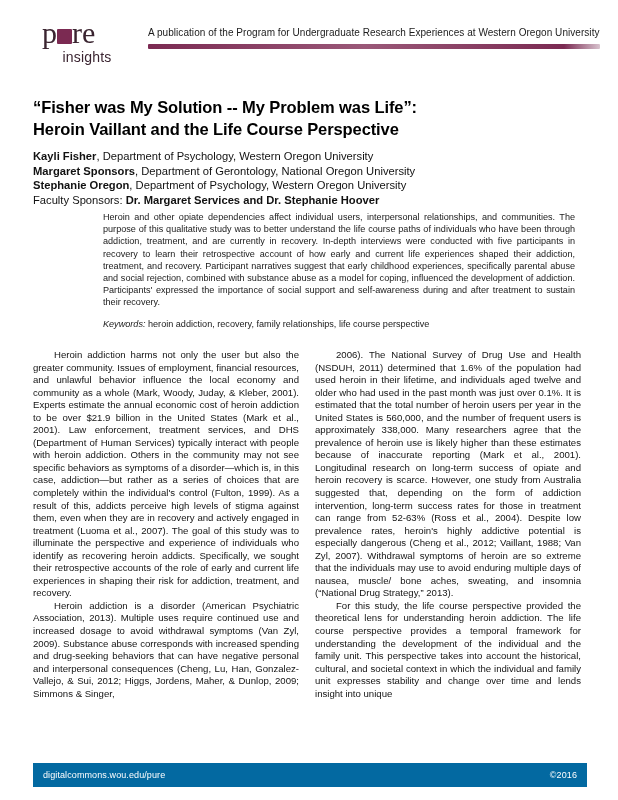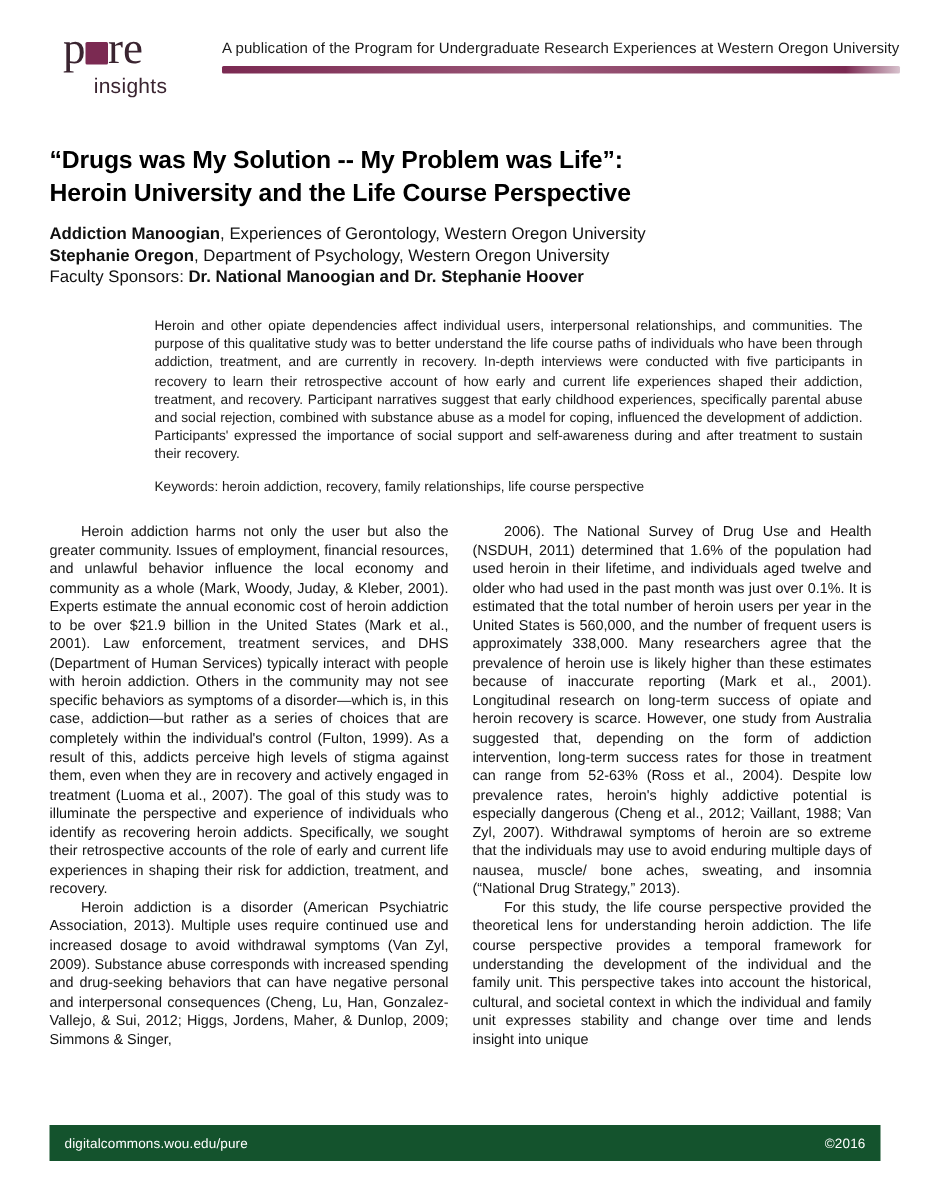--- a/index.html
+++ b/index.html
@@ -207,7 +207,7 @@
   </div>
 
   <div class="title">
-    <div>“Drugs was My Solution -- My Problem was Life”:</div>
+    <div>“Fisher was My Solution -- My Problem was Life”:</div>
     <div>Heroin University and the Life Course Perspective</div>
   </div>
 

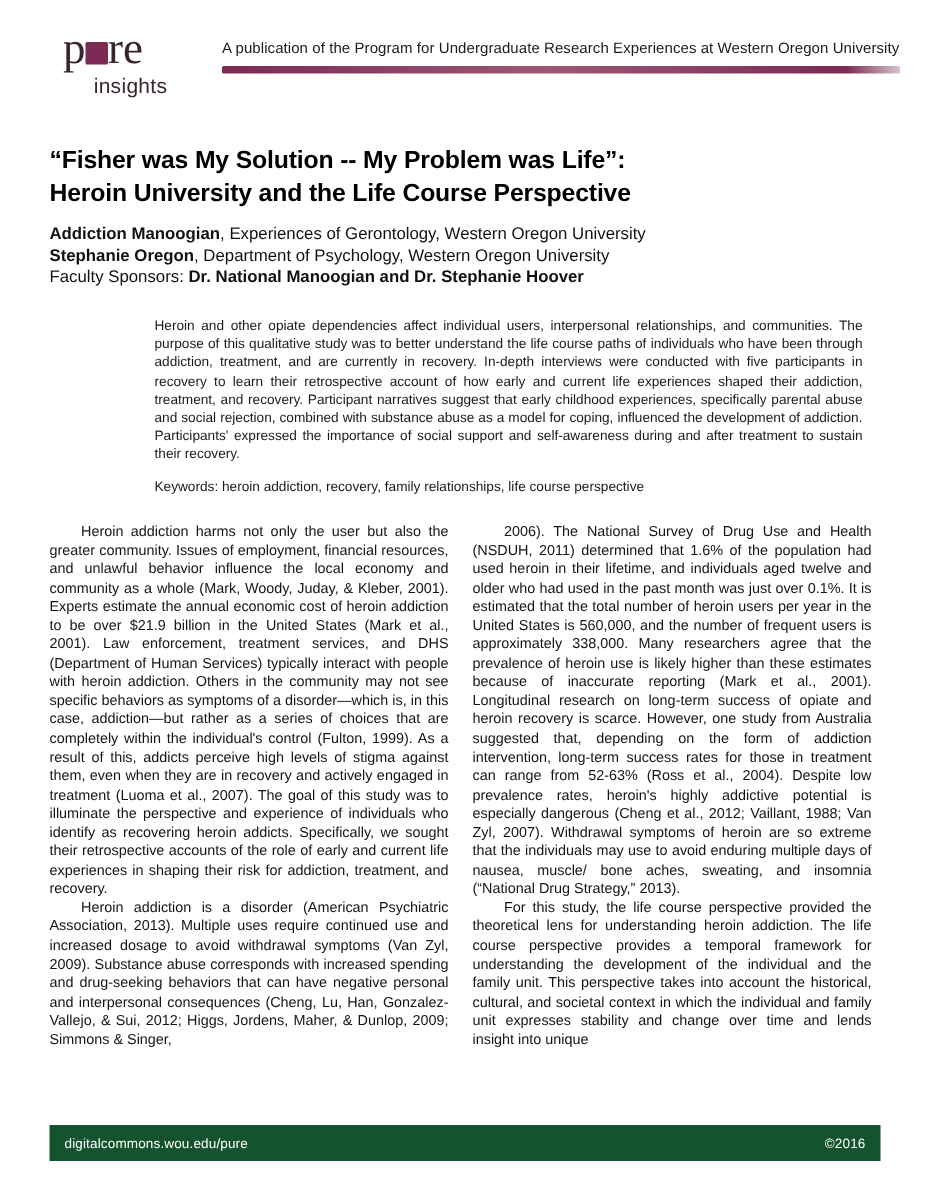--- a/index.html
+++ b/index.html
@@ -208,7 +208,7 @@
 
   <div class="title">
     <div>“Fisher was My Solution -- My Problem was Life”:</div>
-    <div>Heroin University and the Life Course Perspective</div>
+    <div>Heroin Vaillant and the Life Course Perspective</div>
   </div>
 
   <div class="authors">

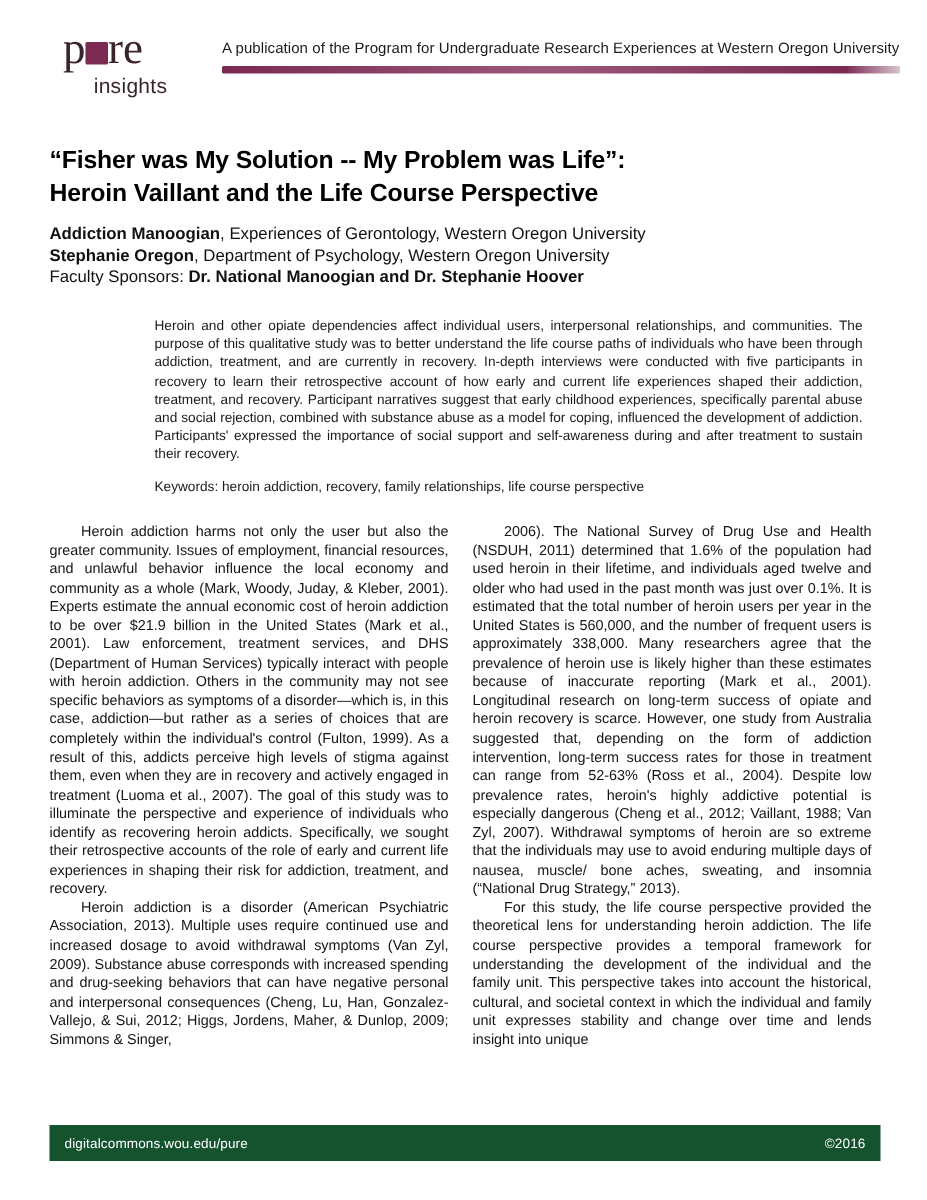--- a/index.html
+++ b/index.html
@@ -212,6 +212,7 @@
   </div>
 
   <div class="authors">
+    <div><span class="name">Kayli Fisher</span><span>, Department of Psychology, Western Oregon University</span></div>
     <div><span class="name">Addiction Manoogian</span><span>, Experiences of Gerontology, Western Oregon University</span></div>
     <div><span class="name">Stephanie Oregon</span><span>, Department of Psychology, Western Oregon University</span></div>
     <div><span>Faculty Sponsors: </span><span class="sponsor-names">Dr. National Manoogian and Dr. Stephanie Hoover</span></div>

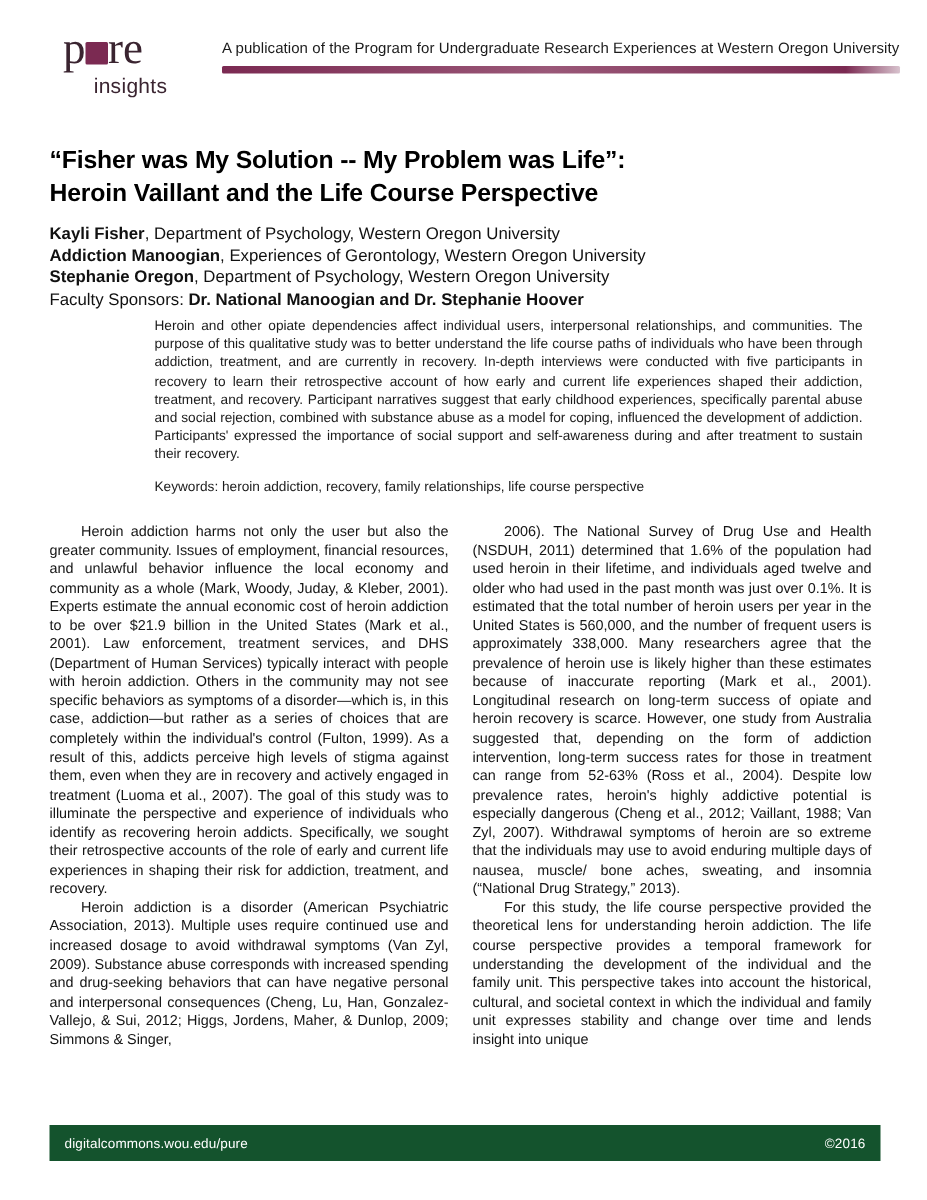--- a/index.html
+++ b/index.html
@@ -213,7 +213,7 @@
 
   <div class="authors">
     <div><span class="name">Kayli Fisher</span><span>, Department of Psychology, Western Oregon University</span></div>
-    <div><span class="name">Addiction Manoogian</span><span>, Experiences of Gerontology, Western Oregon University</span></div>
+    <div><span class="name">Margaret Sponsors</span><span>, Experiences of Gerontology, Western Oregon University</span></div>
     <div><span class="name">Stephanie Oregon</span><span>, Department of Psychology, Western Oregon University</span></div>
     <div><span>Faculty Sponsors: </span><span class="sponsor-names">Dr. National Manoogian and Dr. Stephanie Hoover</span></div>
   </div>

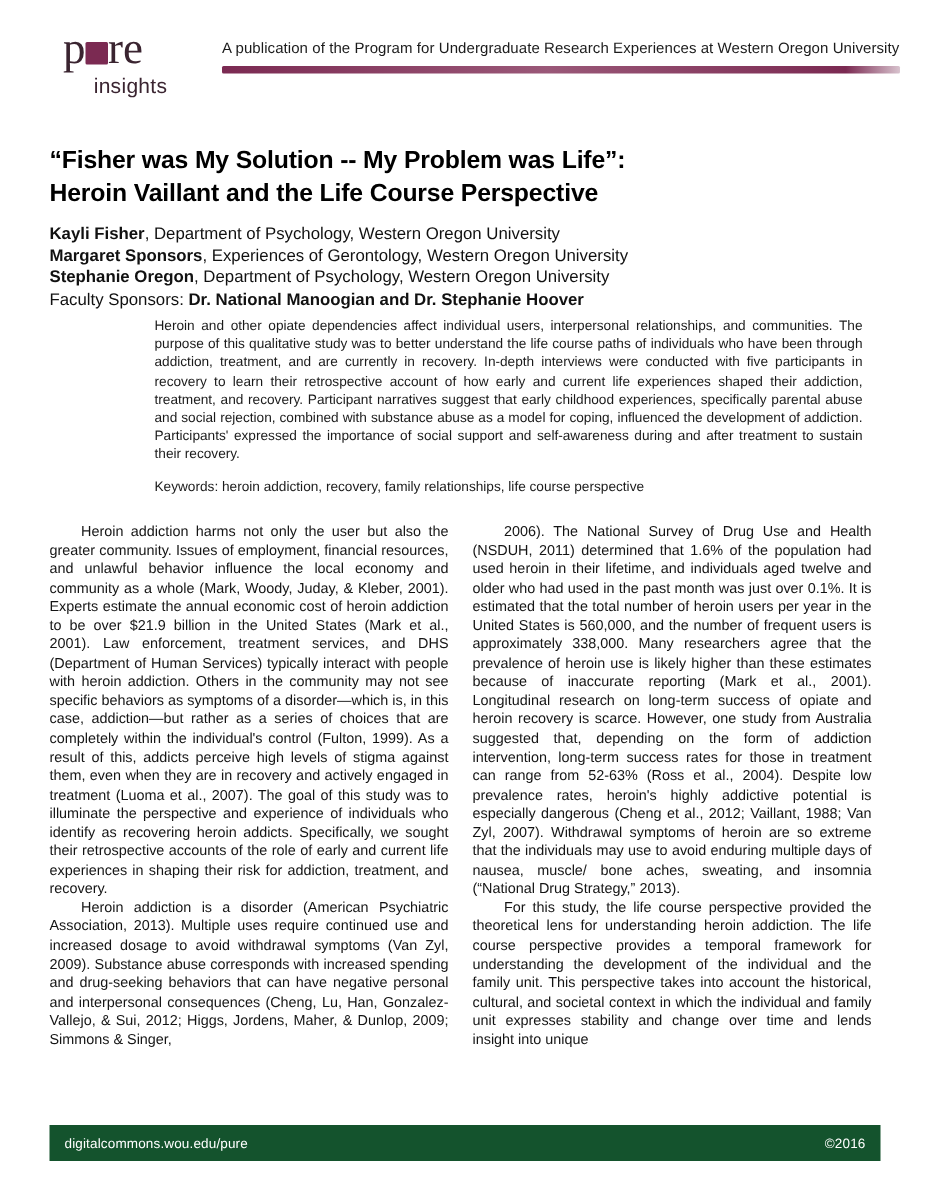--- a/index.html
+++ b/index.html
@@ -213,7 +213,7 @@
 
   <div class="authors">
     <div><span class="name">Kayli Fisher</span><span>, Department of Psychology, Western Oregon University</span></div>
-    <div><span class="name">Margaret Sponsors</span><span>, Experiences of Gerontology, Western Oregon University</span></div>
+    <div><span class="name">Margaret Sponsors</span><span>, Department of Gerontology, National Oregon University</span></div>
     <div><span class="name">Stephanie Oregon</span><span>, Department of Psychology, Western Oregon University</span></div>
     <div><span>Faculty Sponsors: </span><span class="sponsor-names">Dr. National Manoogian and Dr. Stephanie Hoover</span></div>
   </div>

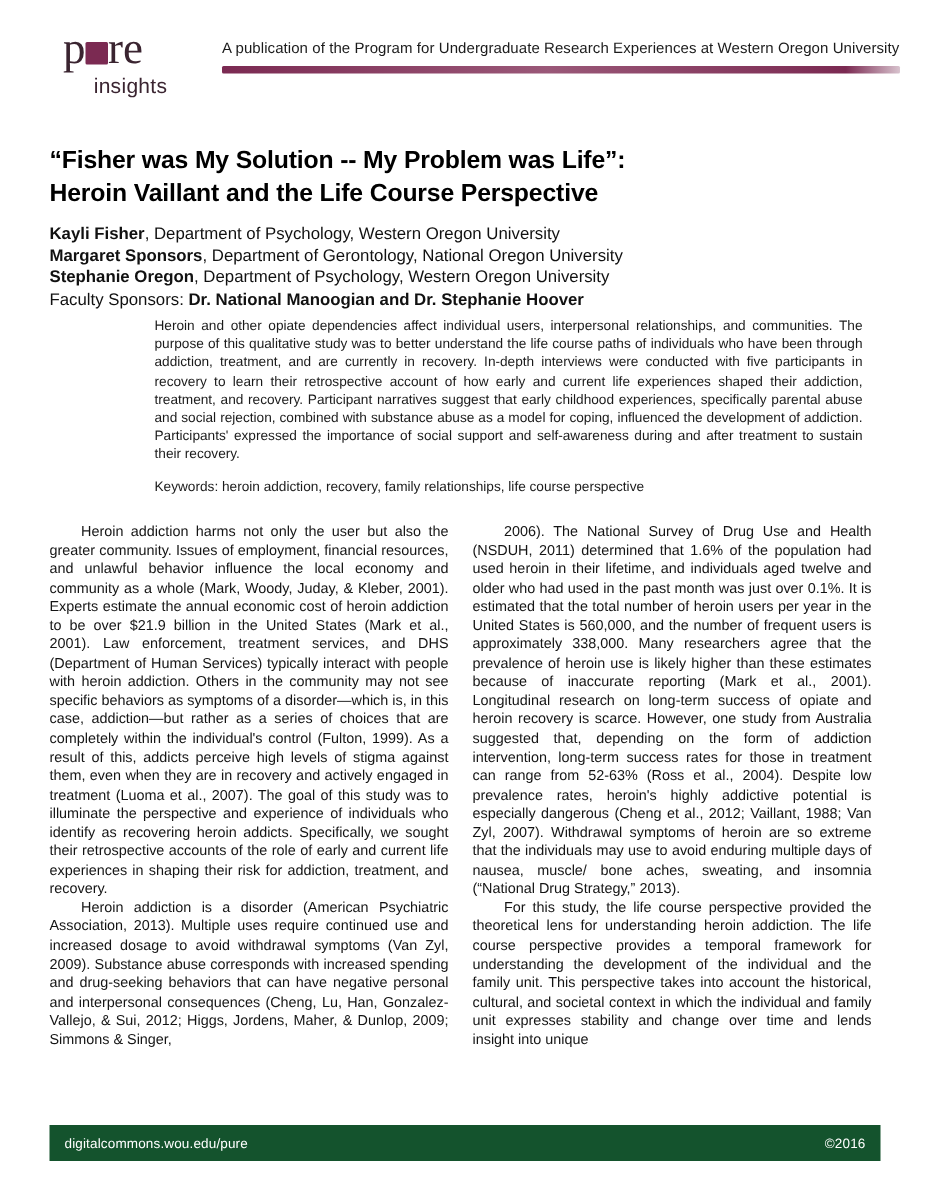--- a/index.html
+++ b/index.html
@@ -215,7 +215,7 @@
     <div><span class="name">Kayli Fisher</span><span>, Department of Psychology, Western Oregon University</span></div>
     <div><span class="name">Margaret Sponsors</span><span>, Department of Gerontology, National Oregon University</span></div>
     <div><span class="name">Stephanie Oregon</span><span>, Department of Psychology, Western Oregon University</span></div>
-    <div><span>Faculty Sponsors: </span><span class="sponsor-names">Dr. National Manoogian and Dr. Stephanie Hoover</span></div>
+    <div><span>Faculty Sponsors: </span><span class="sponsor-names">Dr. Margaret Services and Dr. Stephanie Hoover</span></div>
   </div>
 
   <div class="abstract">Heroin and other opiate dependencies affect individual users, interpersonal relationships, and communities. The purpose of this qualitative study was to better understand the life course paths of individuals who have been through addiction, treatment, and are currently in recovery. In-depth interviews were conducted with five participants in recovery to learn their retrospective account of how early and current life experiences shaped their addiction, treatment, and recovery. Participant narratives suggest that early childhood experiences, specifically parental abuse and social rejection, combined with substance abuse as a model for coping, influenced the development of addiction. Participants' expressed the importance of social support and self-awareness during and after treatment to sustain their recovery.</div>

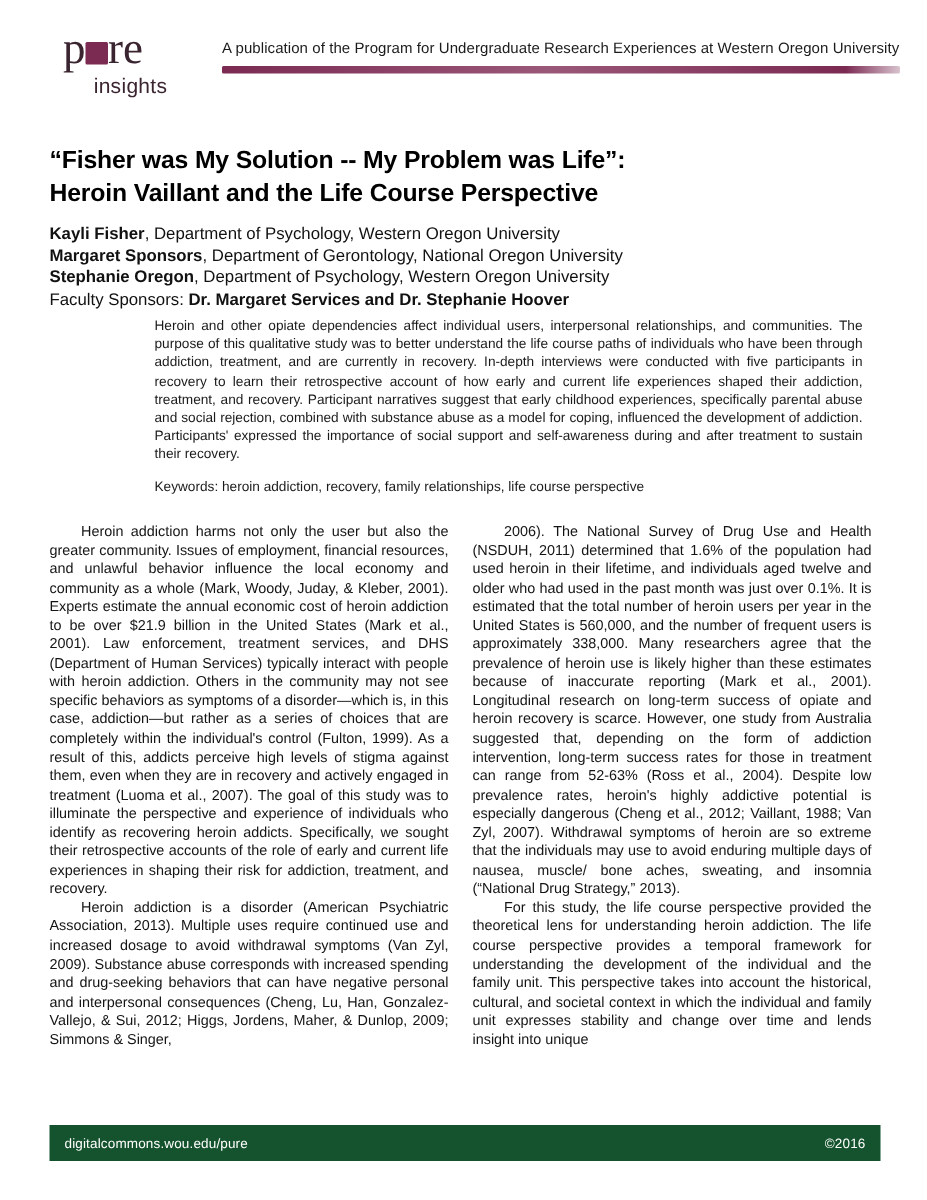--- a/index.html
+++ b/index.html
@@ -146,7 +146,7 @@
     line-height: 12.2px;
     color: #1a1a1a;
   }
-  .keywords .kw-label { }
+  .keywords .kw-label { font-style: italic; }
 
   
   .columns {

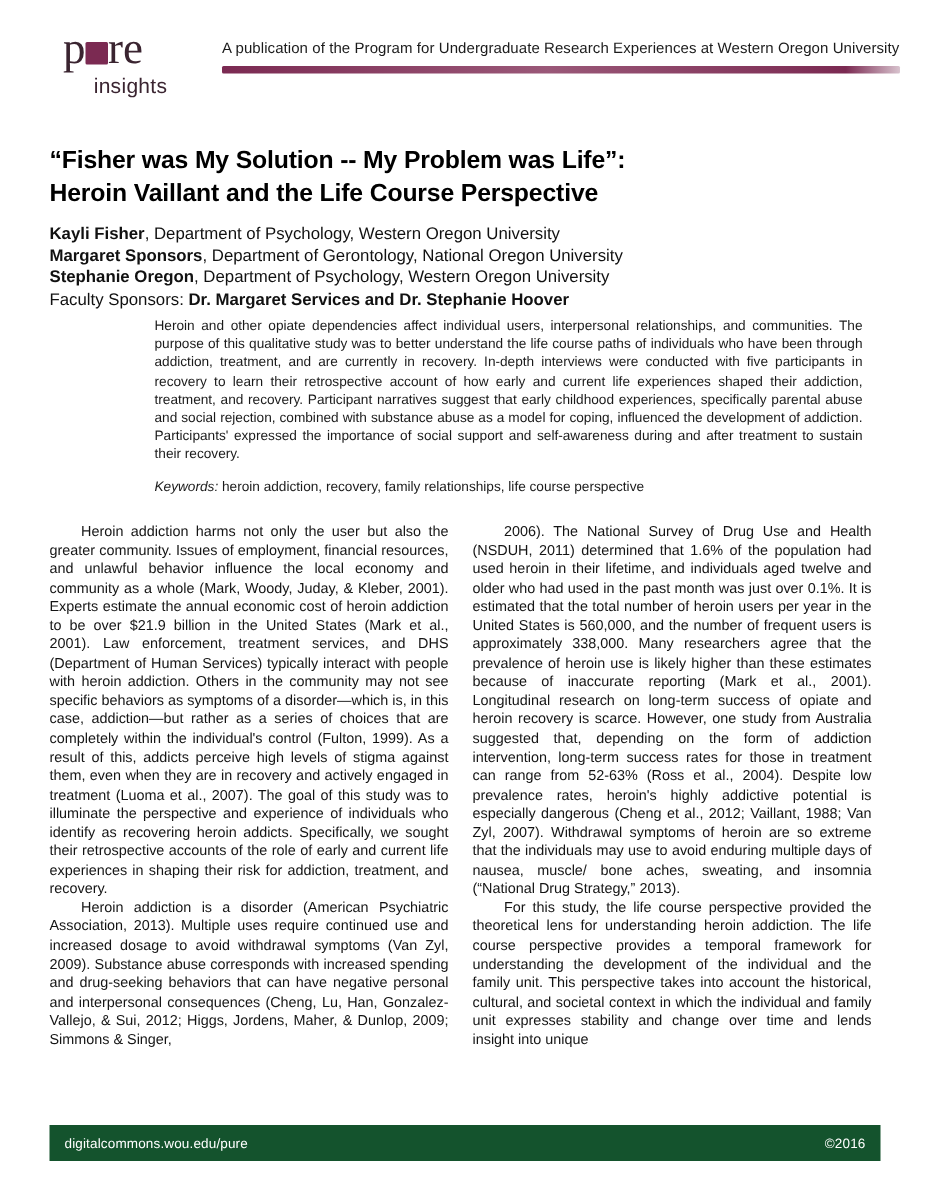--- a/index.html
+++ b/index.html
@@ -233,7 +233,7 @@
     </div>
   </div>
 
-  <div class="footer-bar" style="background: #14532d;">
+  <div class="footer-bar" style="background: #0369a1; margin-top: 13px;">
     <span class="f-left">digitalcommons.wou.edu/pure</span>
     <span class="f-right">©2016</span>
   </div>

